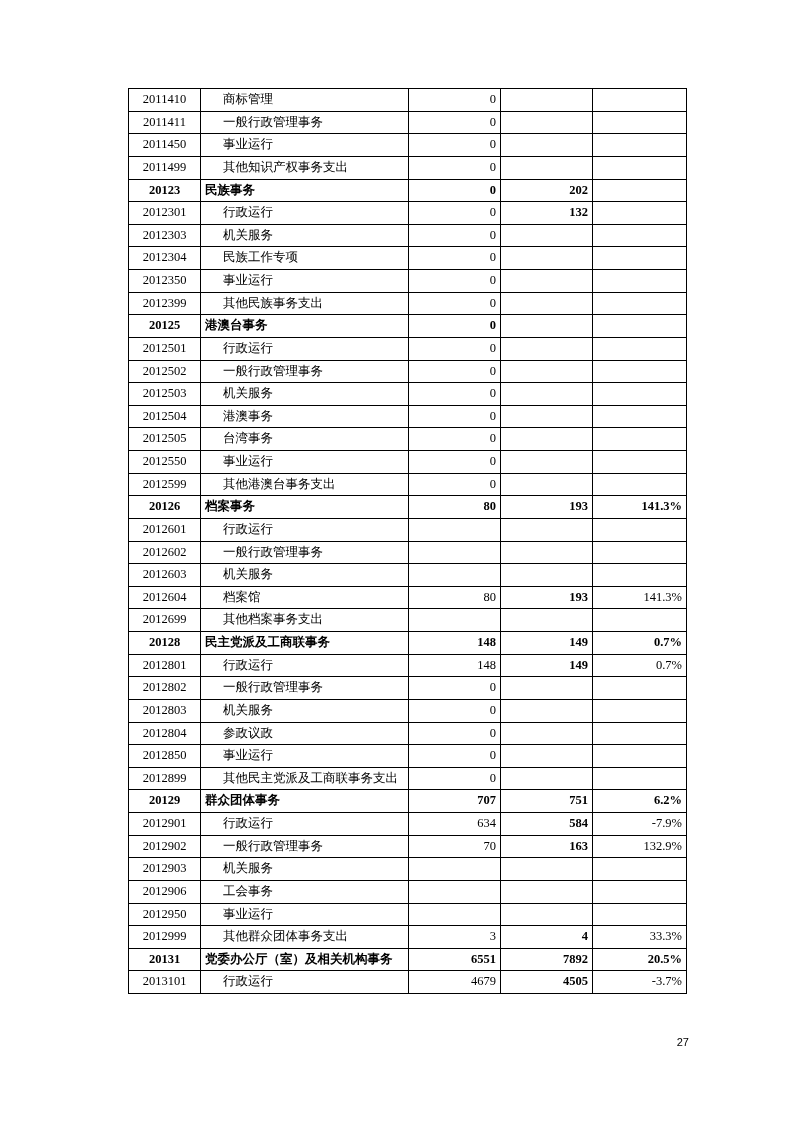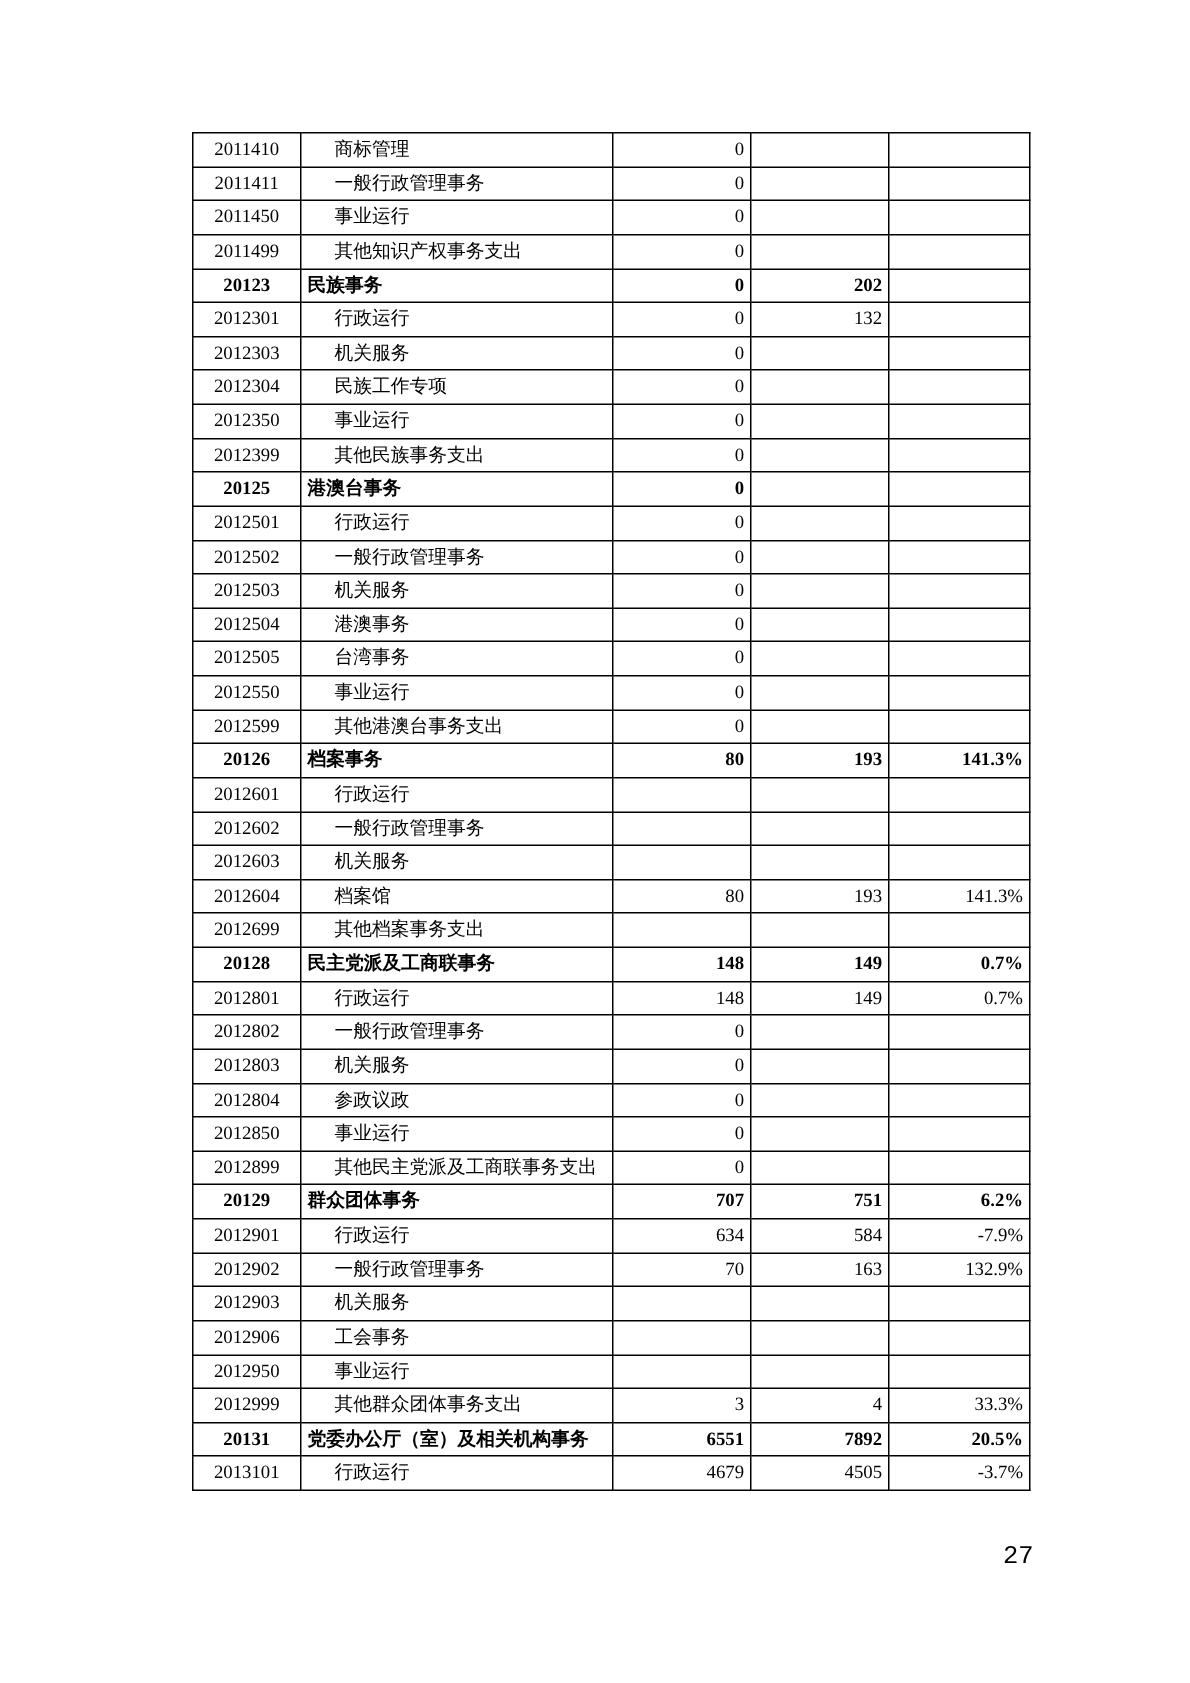--- a/index.html
+++ b/index.html
@@ -56,6 +56,7 @@
     width: 92px;
     text-align: right;
     padding-right: 12px;
+    font-weight: bold;
   }
   .c-v3 {
     width: 94px;

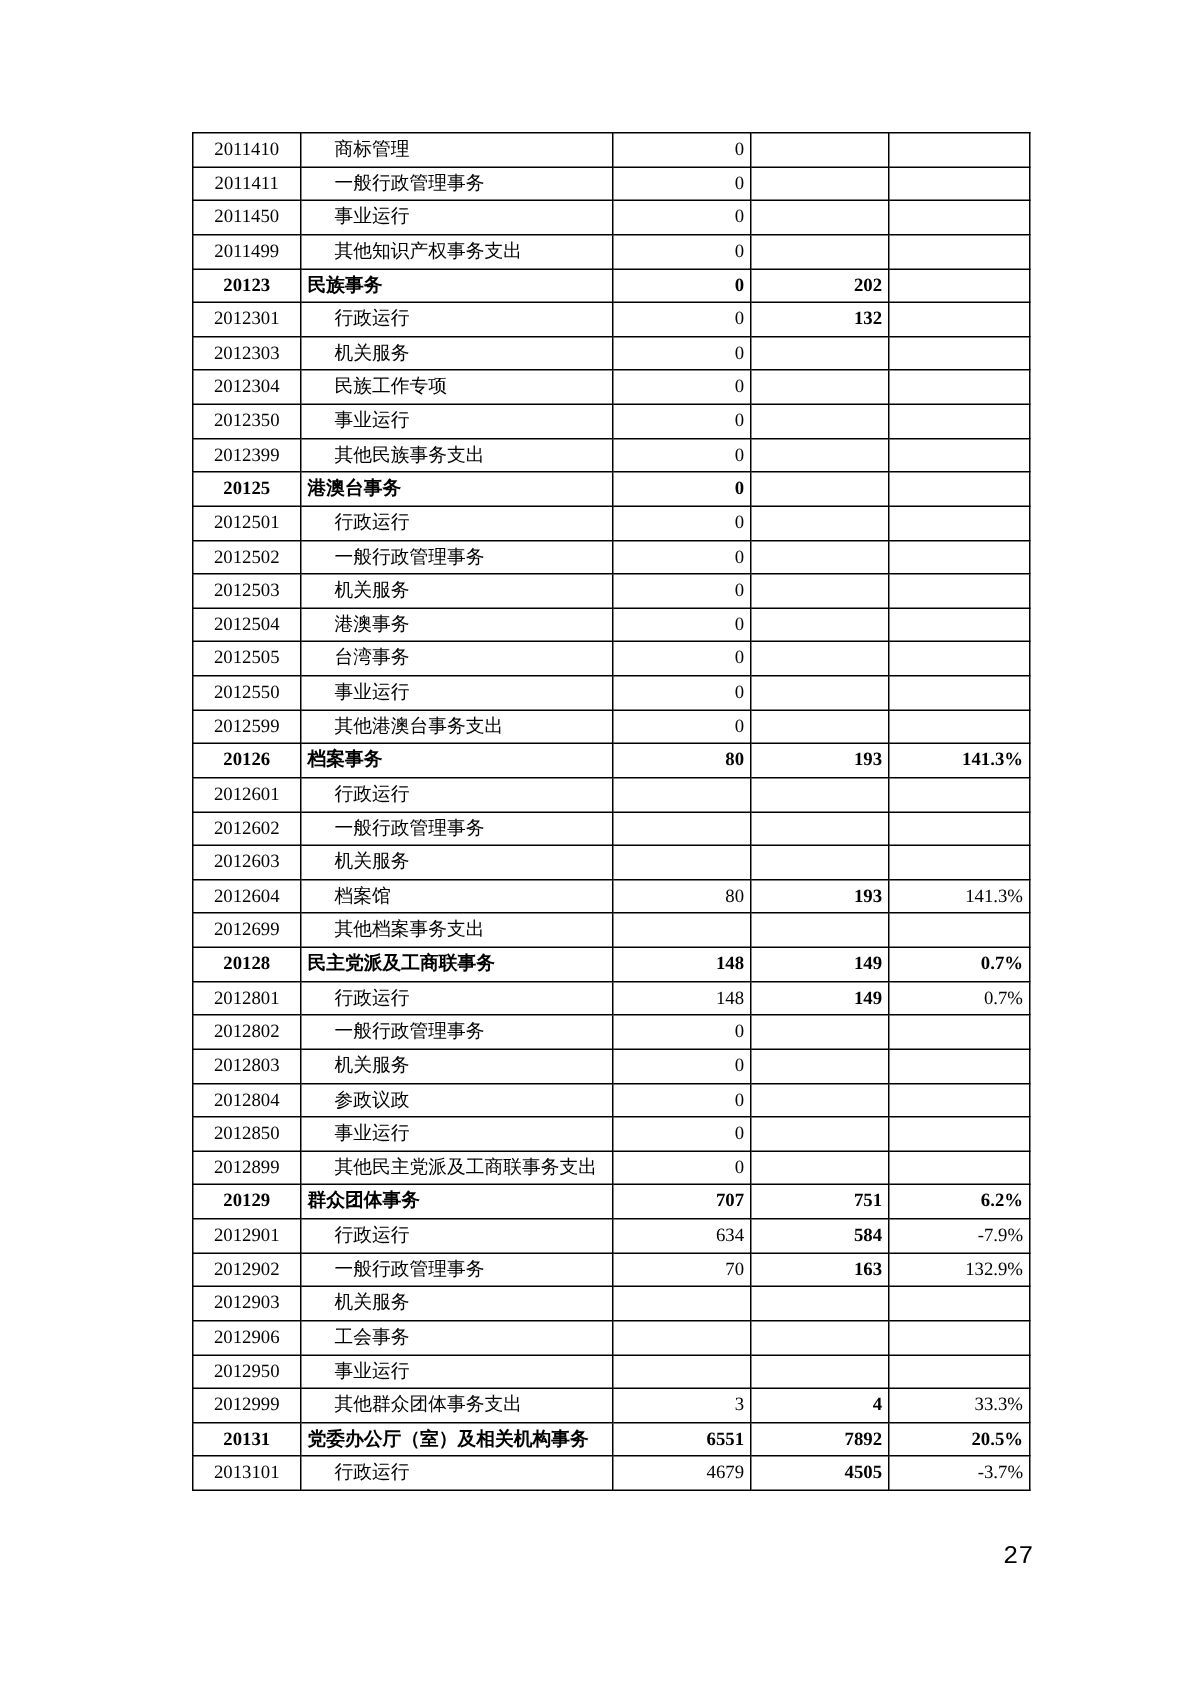--- a/index.html
+++ b/index.html
@@ -76,8 +76,8 @@
     position: absolute;
     right: 104px;
     bottom: 74px;
-    font-size: 17px;
-    font-family: Liberation Mono, monospace;
+    font-size: 11px;
+    font-family: Liberation Sans, sans-serif;
   }
 </style>
 </head>

